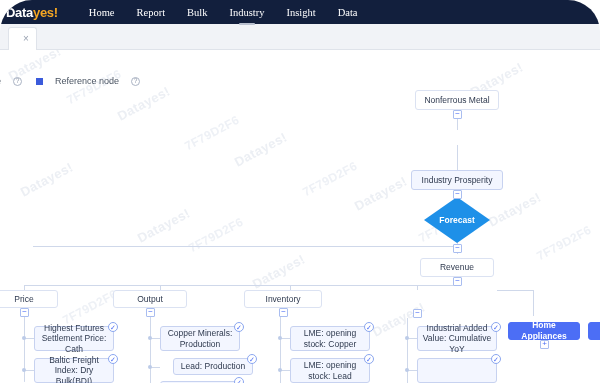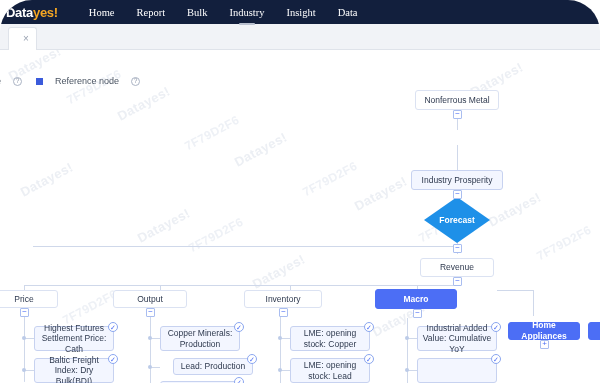--- a/index.html
+++ b/index.html
@@ -255,9 +255,6 @@
         <span>−</span>
       </div>
 
-    <div class="node blue" style="left:375px; top:239px; width:82px; height:20px;">
-      <span>Macro</span>
-    </div>
     <div class="toggle" style="left:413px; top:259px;">
         <span>−</span>
       </div>

